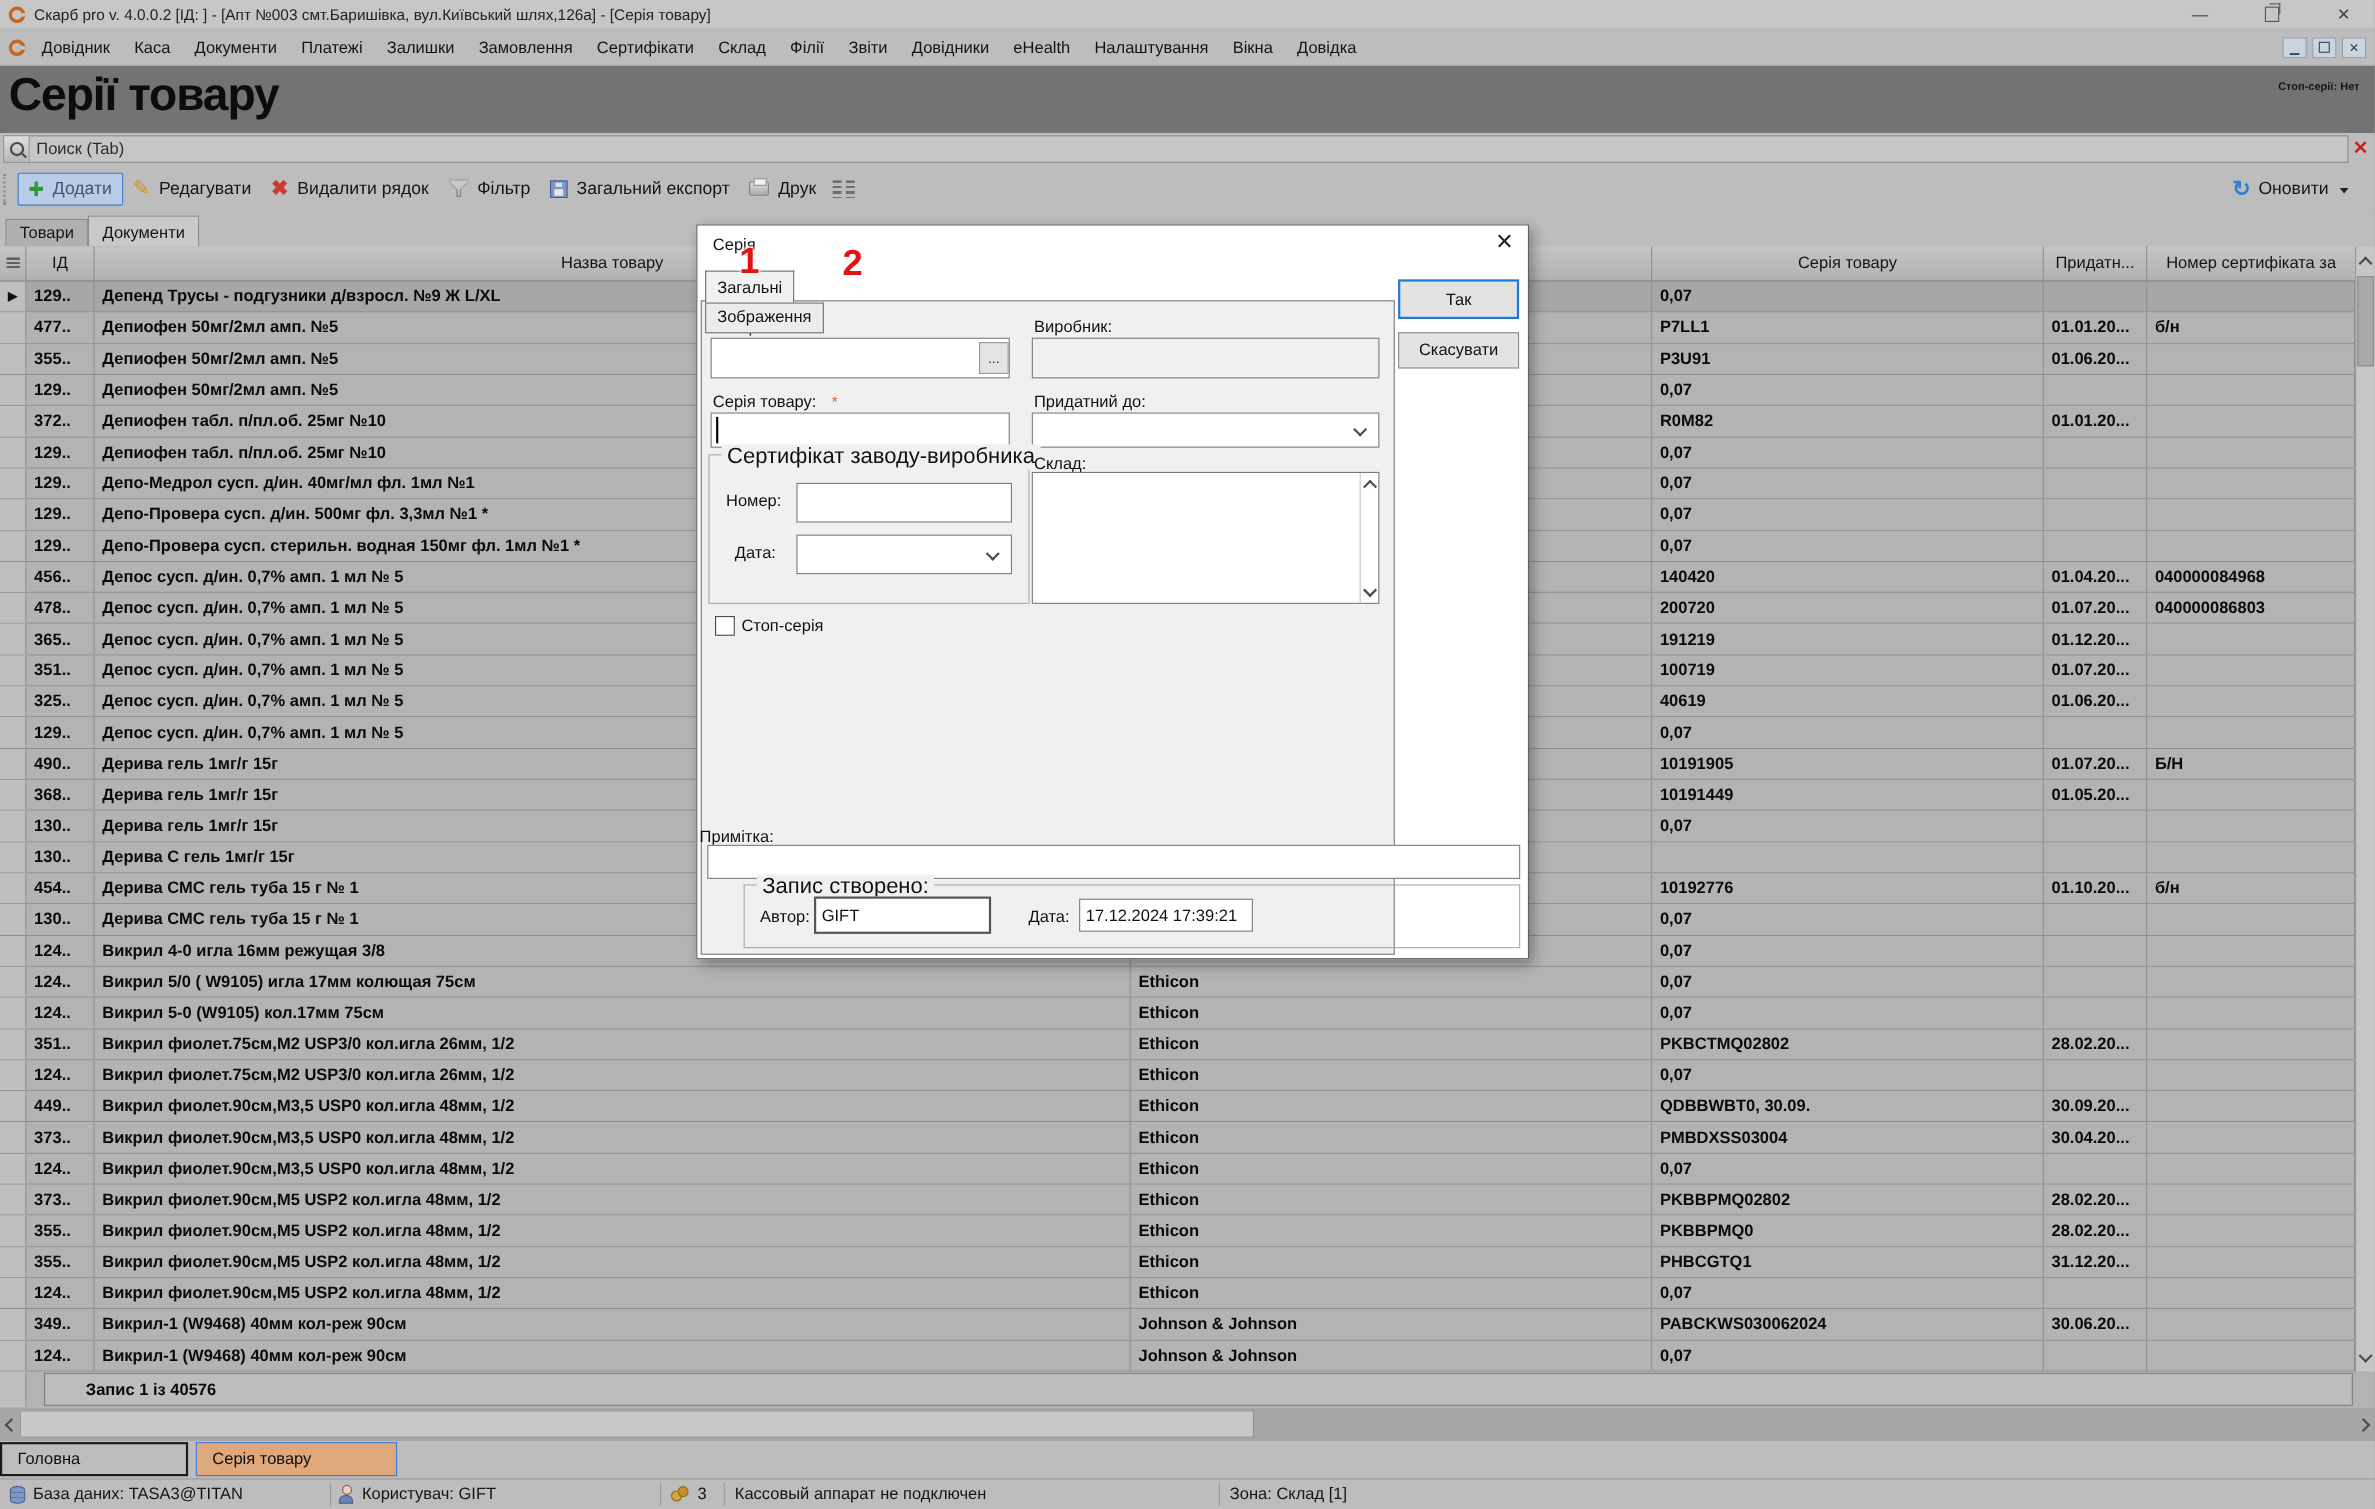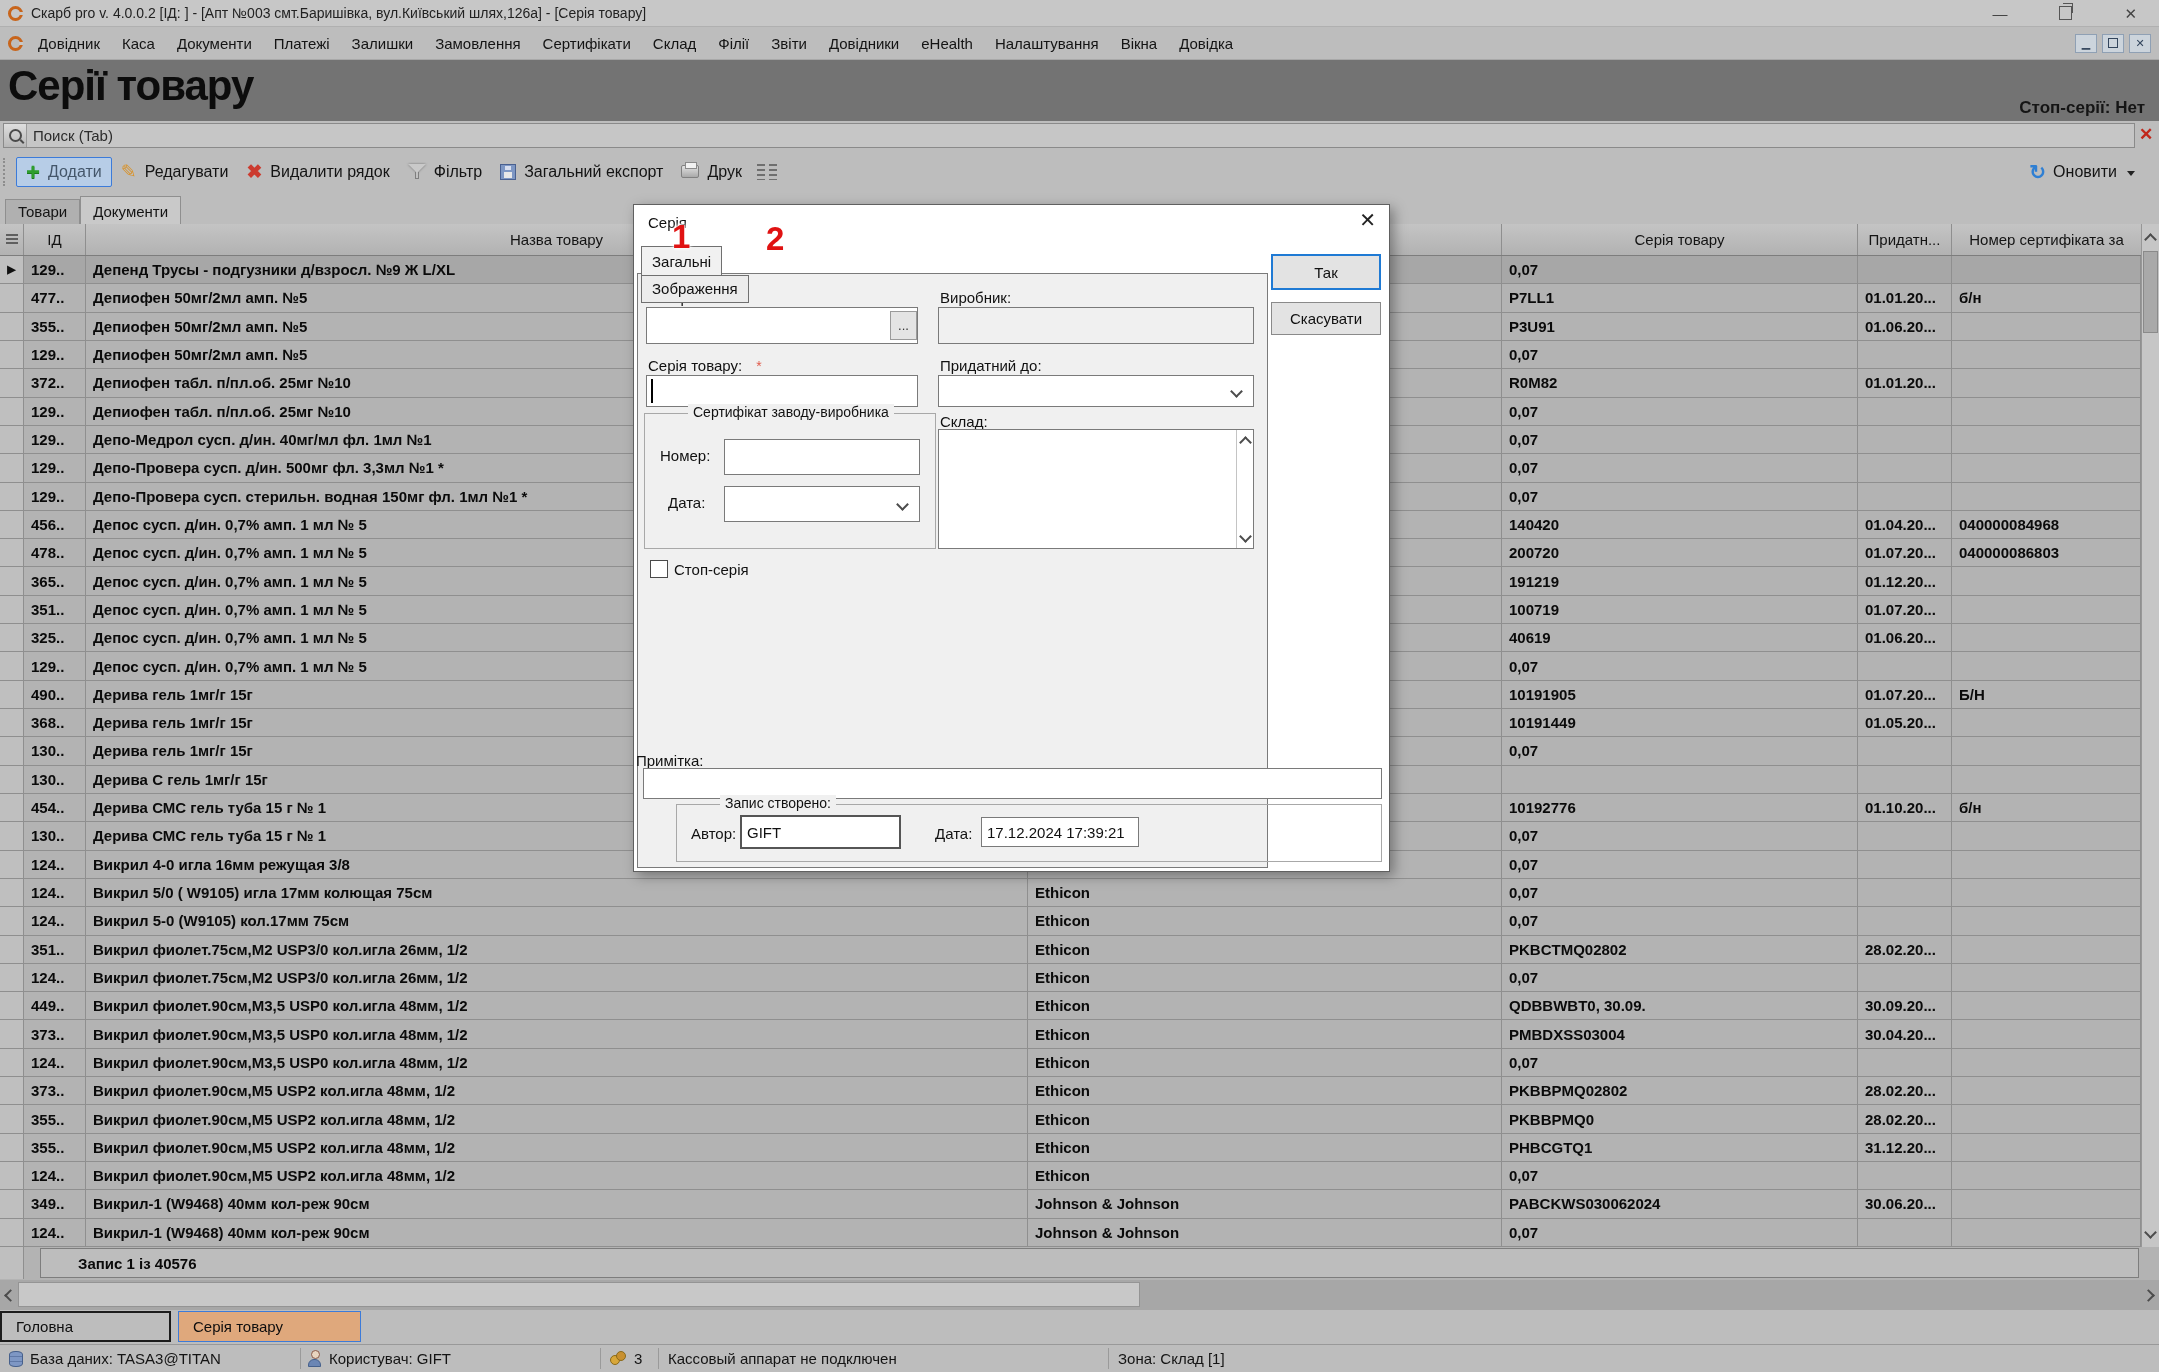--- a/index.html
+++ b/index.html
@@ -26,7 +26,7 @@
   
   .band{position:absolute;left:0;top:60px;width:2159px;height:61px;background:#737373;}
   .band-title{position:absolute;left:8px;top:2px;font-size:42px;font-weight:800;color:#0c0c0c;letter-spacing:-1px;}
-  .stop-series{position:absolute;right:14px;top:14px;font-size:17px;font-weight:700;color:#151515;margin-top:24px;}
+  .stop-series{position:absolute;right:14px;top:14px;font-size:10px;font-weight:700;color:#151515;}
 
   
   .searchrow{position:absolute;left:0;top:121px;width:2159px;height:29px;background:#bdbdbd;}

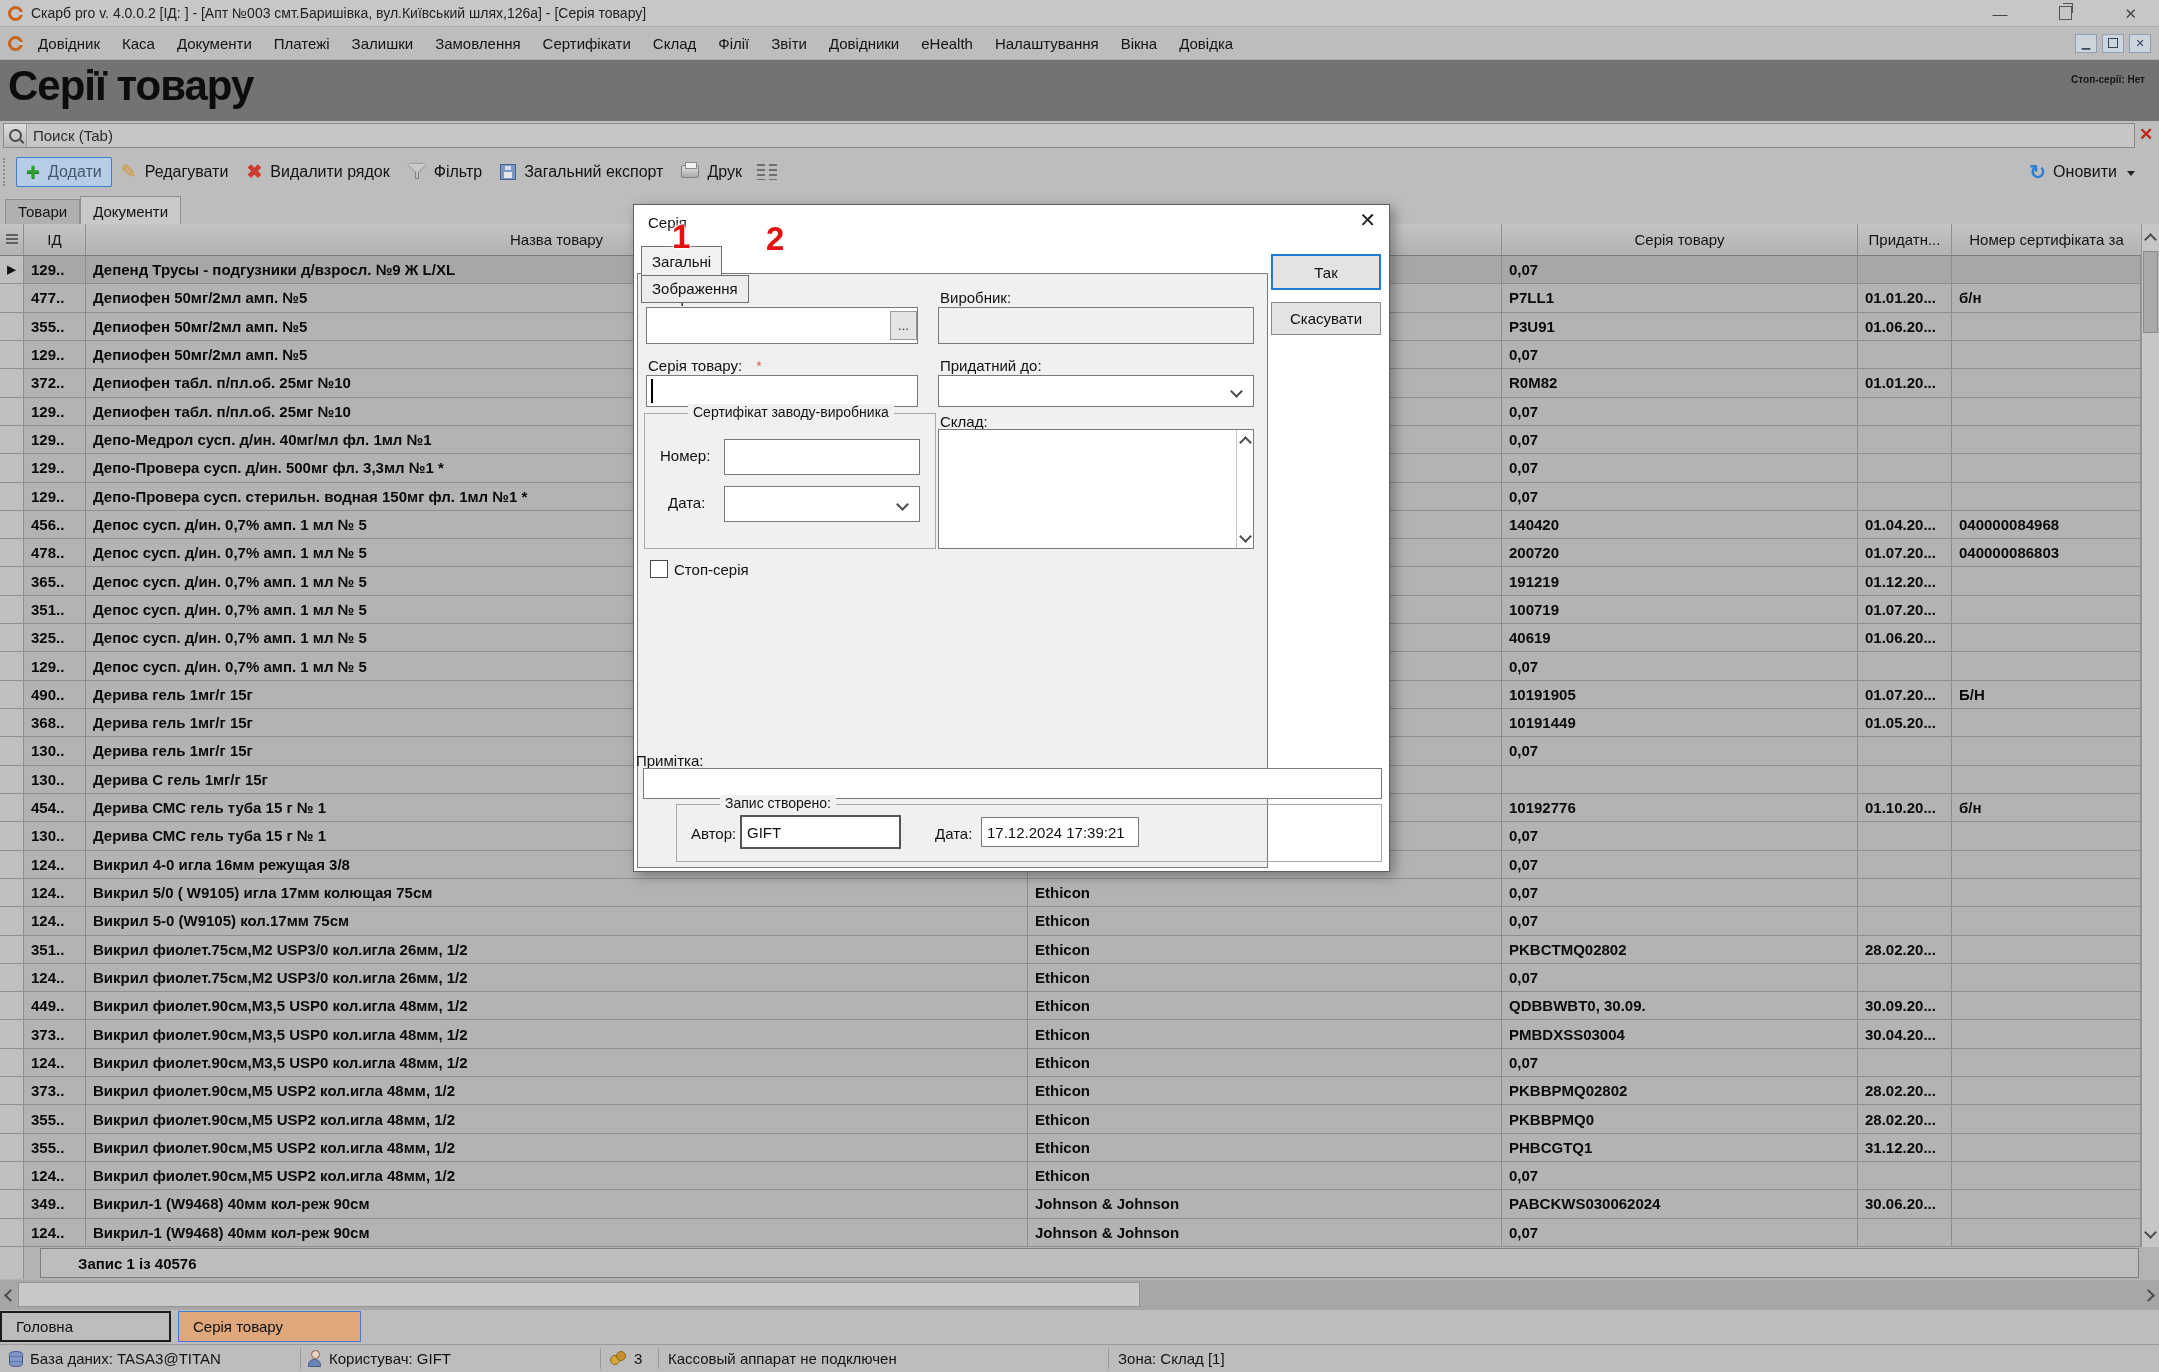--- a/index.html
+++ b/index.html
@@ -141,7 +141,7 @@
   .text-caret{position:absolute;left:17px;top:174px;width:2px;height:24px;background:#000;z-index:3;}
   .combo-chev{position:absolute;z-index:3;}
   .dgroup{position:absolute;border:1px solid #a8a8a8;box-sizing:border-box;z-index:2;}
-  .dgroup .legend{position:absolute;left:11px;top:-10px;background:#f0f0f0;padding:0 5px;font-size:14px;color:#111;white-space:nowrap;margin-left:32px;}
+  .dgroup .legend{position:absolute;left:11px;top:-10px;background:#f0f0f0;padding:0 5px;font-size:20px;color:#111;white-space:nowrap;}
   .checkbox{position:absolute;left:16px;top:355px;width:18px;height:18px;background:#fff;border:1px solid #4a4a4a;box-sizing:border-box;z-index:2;}
   .ta-scroll{position:absolute;right:0;top:0;bottom:0;width:17px;border-left:1px solid #c4c4c4;display:flex;flex-direction:column;justify-content:space-between;align-items:center;padding:4px 0;box-sizing:border-box;}
 

